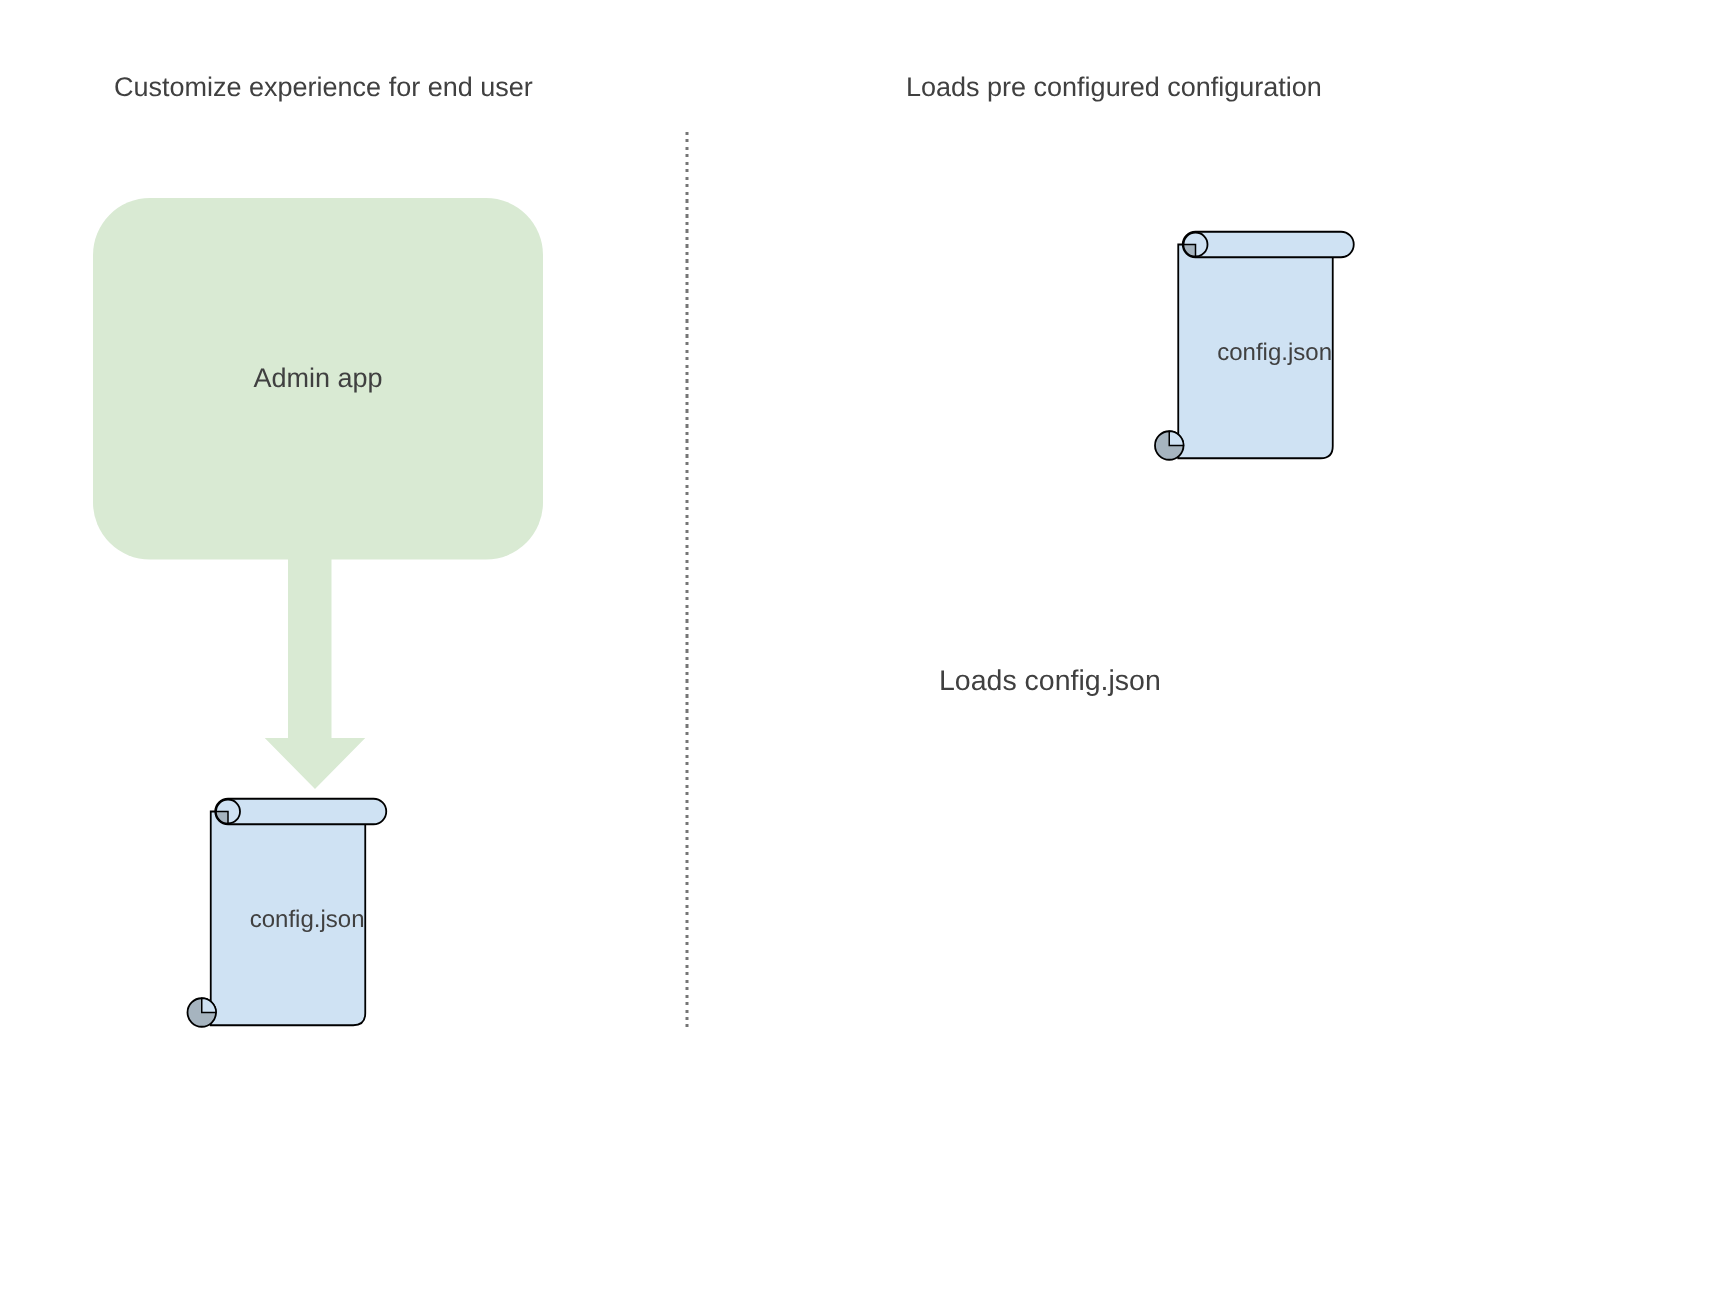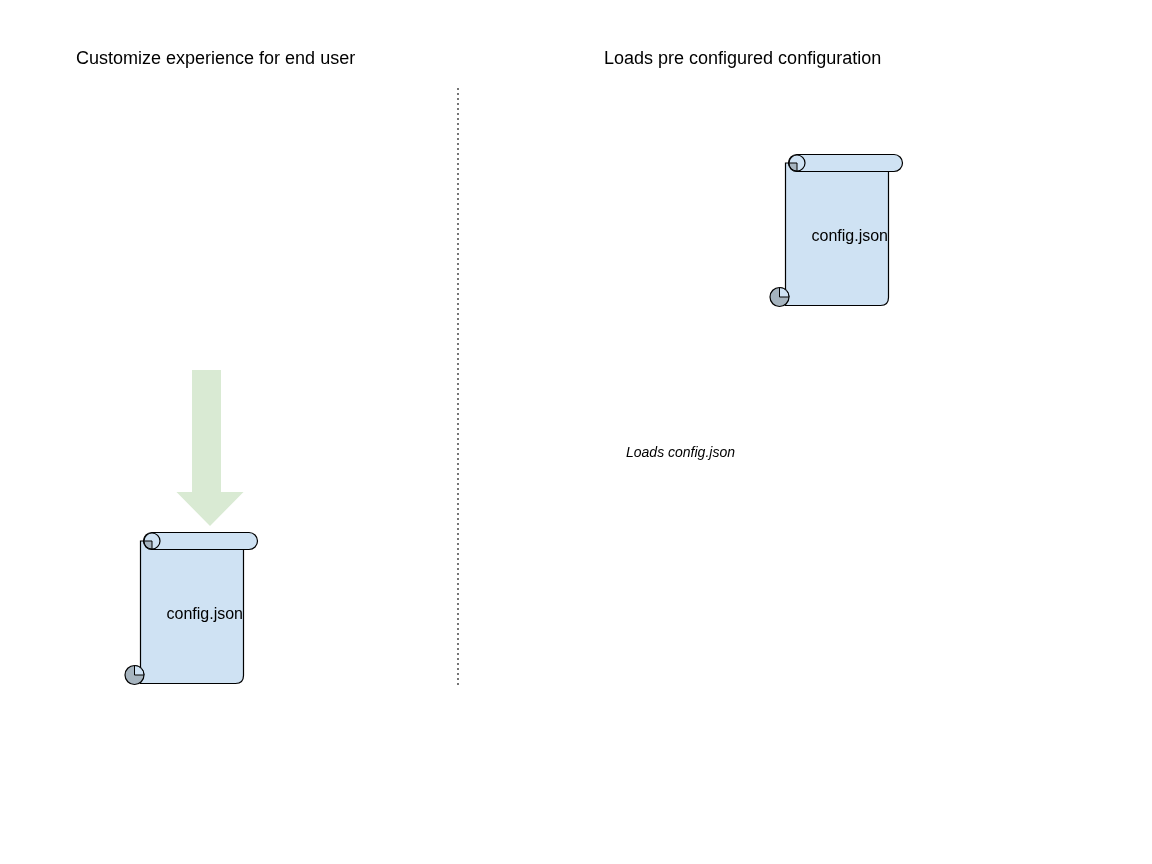--- a/index.html
+++ b/index.html
@@ -5,7 +5,7 @@
   html,body { margin:0; padding:0; background:#ffffff; }
   .canvas {
     position:relative; width:1152px; height:864px; background:#ffffff;
-    font-family:"Liberation Sans", sans-serif; color:#000000; overflow:hidden;
+    font-family:"Liberation Sans", sans-serif; color:#404040; overflow:hidden;
   }
   .heading { position:absolute; font-size:18px; white-space:nowrap; }
   #heading-left  { left:76px;  top:48px; }

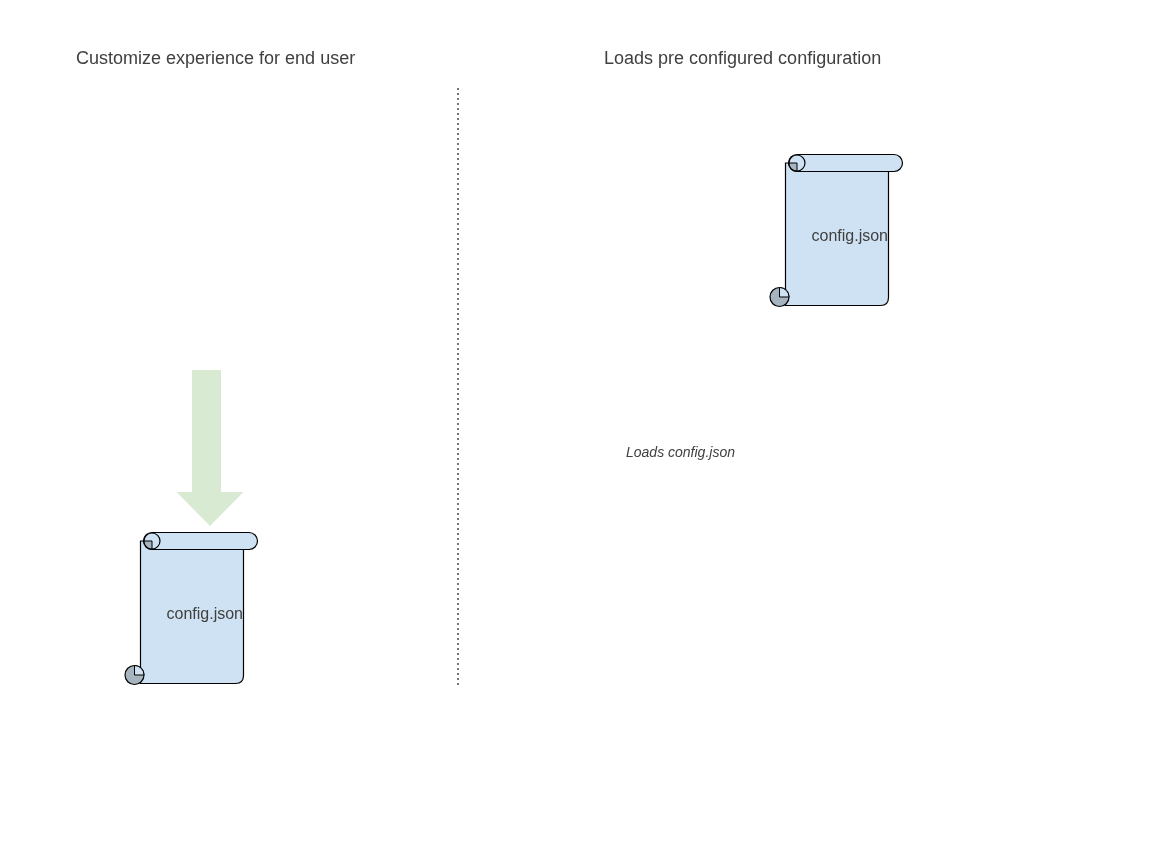--- a/index.html
+++ b/index.html
@@ -55,6 +55,9 @@
 
   <div class="divider"></div>
 
+  <div class="app-box" id="admin-app">
+    <span class="app-label">Admin app</span>
+  </div>
 
 
   <svg id="download-arrow" width="70" height="157" viewBox="0 0 70 157">

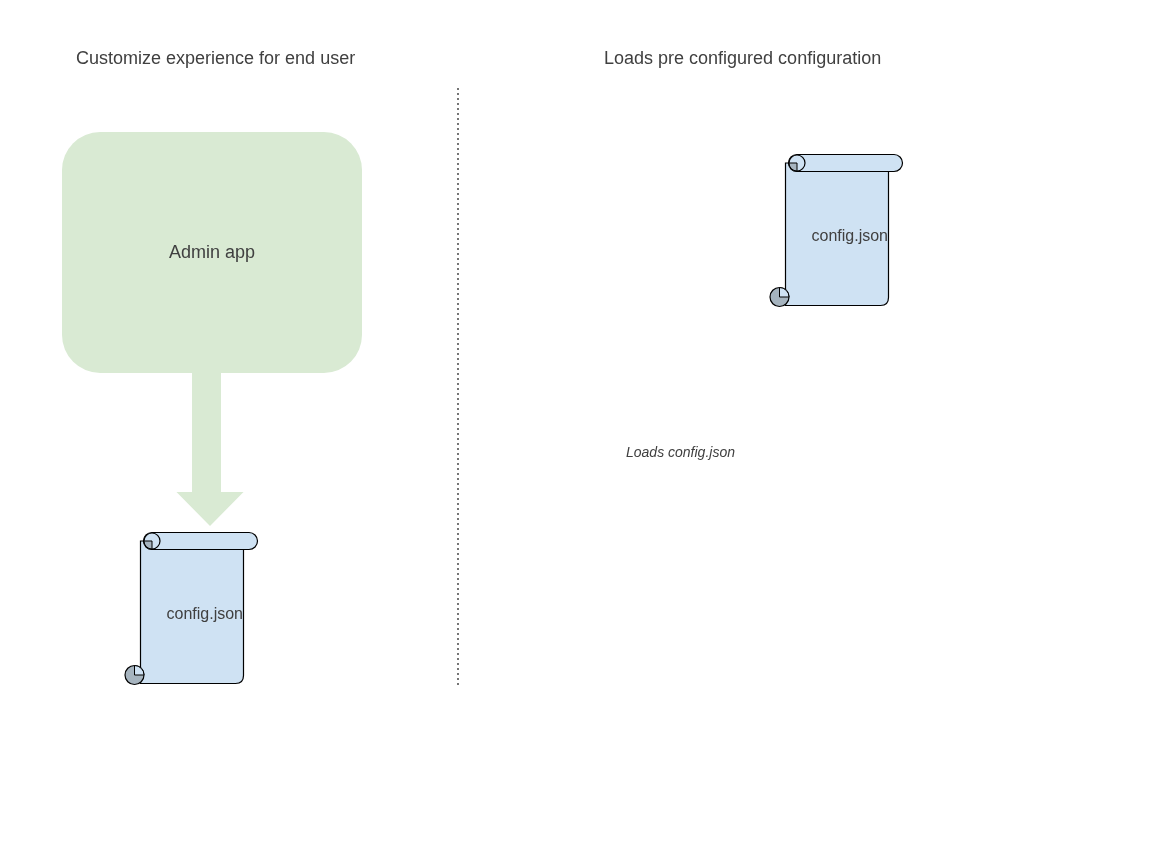--- a/index.html
+++ b/index.html
@@ -28,7 +28,7 @@
 
   #download-arrow { position:absolute; left:175px; top:370px; }
   #download-caption { position:absolute; left:249px; top:407px; width:100px; font-size:18px; line-height:22px; }
-  #loads-caption { position:absolute; left:626px; top:444px; font-size:14px; white-space:nowrap;font-style:italic; }
+  #loads-caption { position:absolute; left:626px; top:444px; font-size:19px; white-space:nowrap; }
 
   .divider {
     position:absolute; left:457px; top:88px; width:2px; height:599px;

